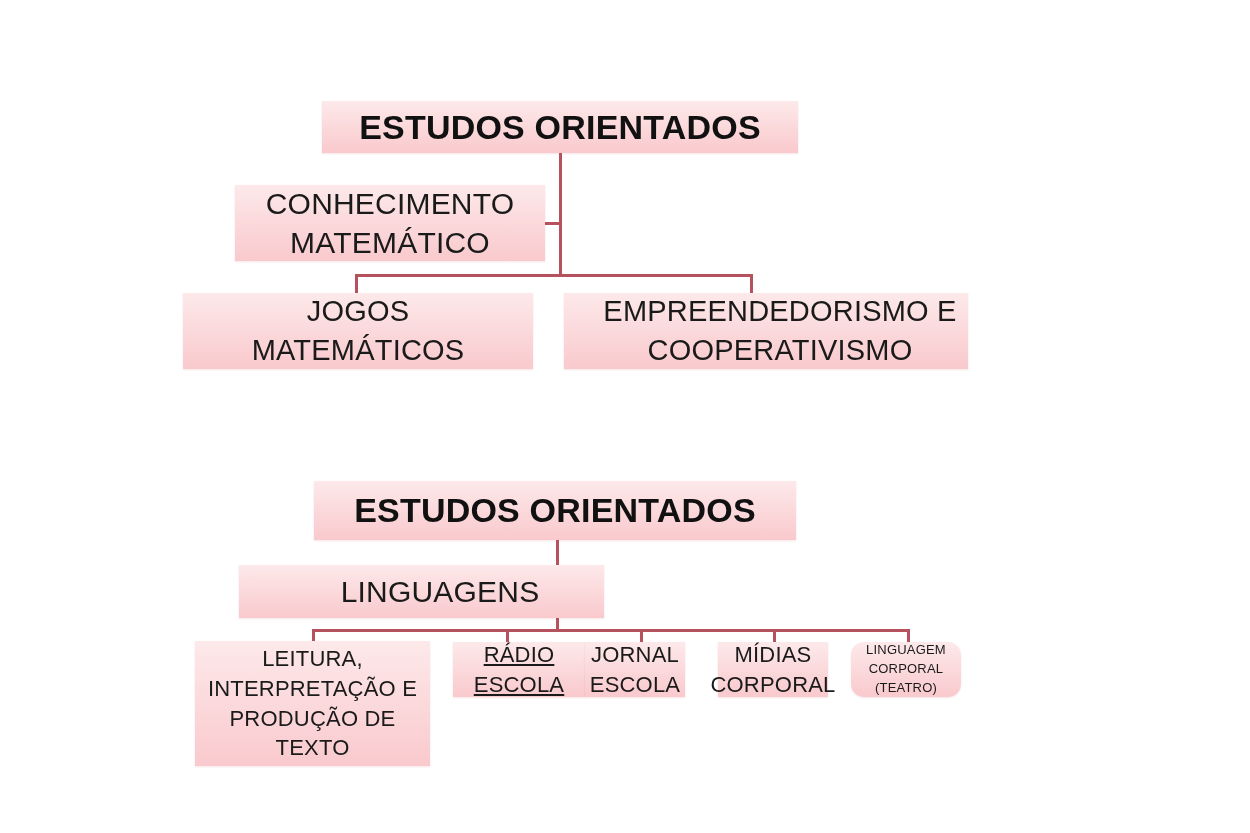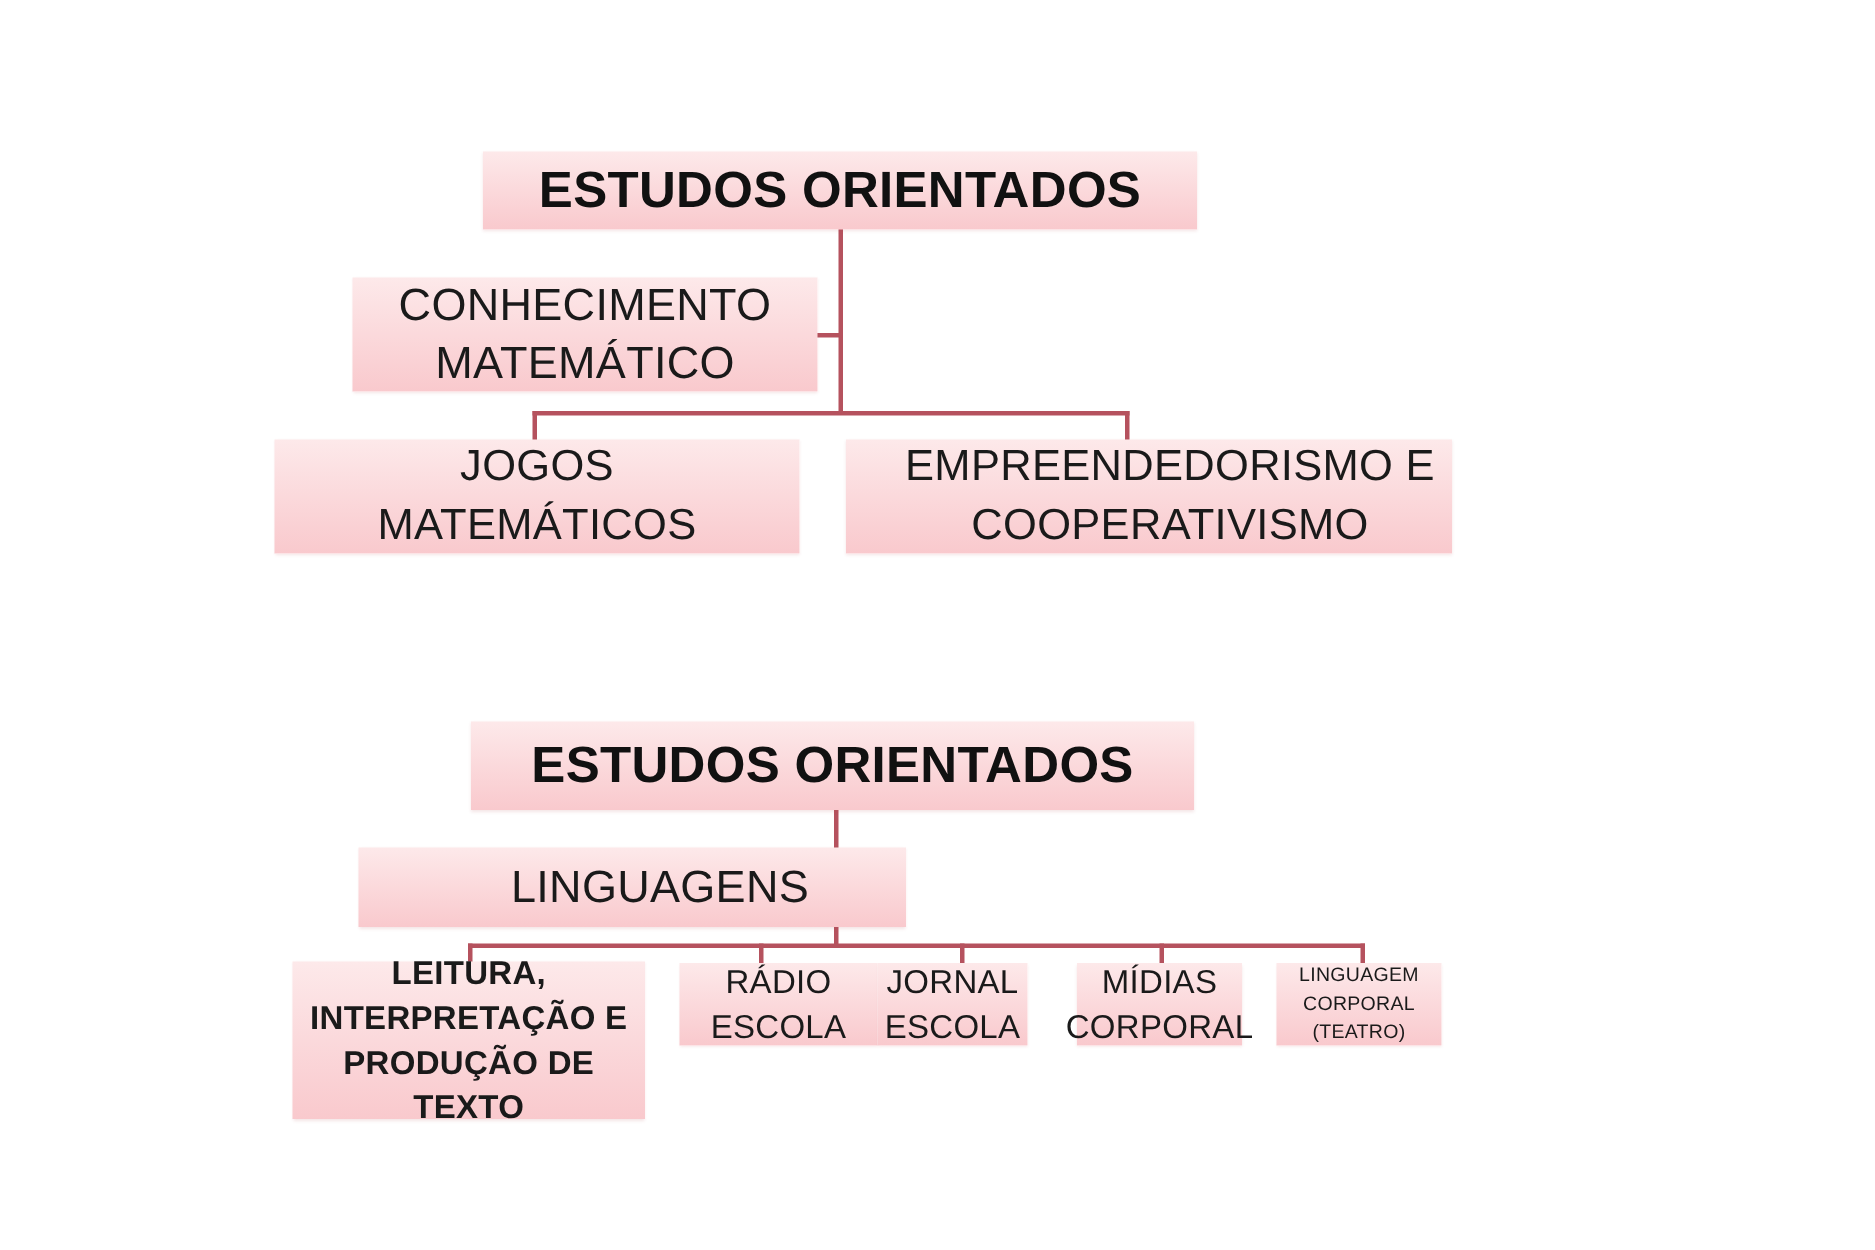--- a/index.html
+++ b/index.html
@@ -54,7 +54,7 @@
   <div class="box title" style="left:314px; top:481px; width:482px; height:59px;">ESTUDOS ORIENTADOS</div>
   <div class="box lvl1" style="left:239px; top:565px; width:328px; height:53px;padding-left:37px;">LINGUAGENS</div>
 
-  <div class="box small" style="left:195px; top:641px; width:235px; height:105px;font-weight:bold;">LEITURA,
+  <div class="box small" style="left:195px; top:641px; width:235px; height:125px;">LEITURA,
 INTERPRETAÇÃO E
 PRODUÇÃO DE
 TEXTO</div>

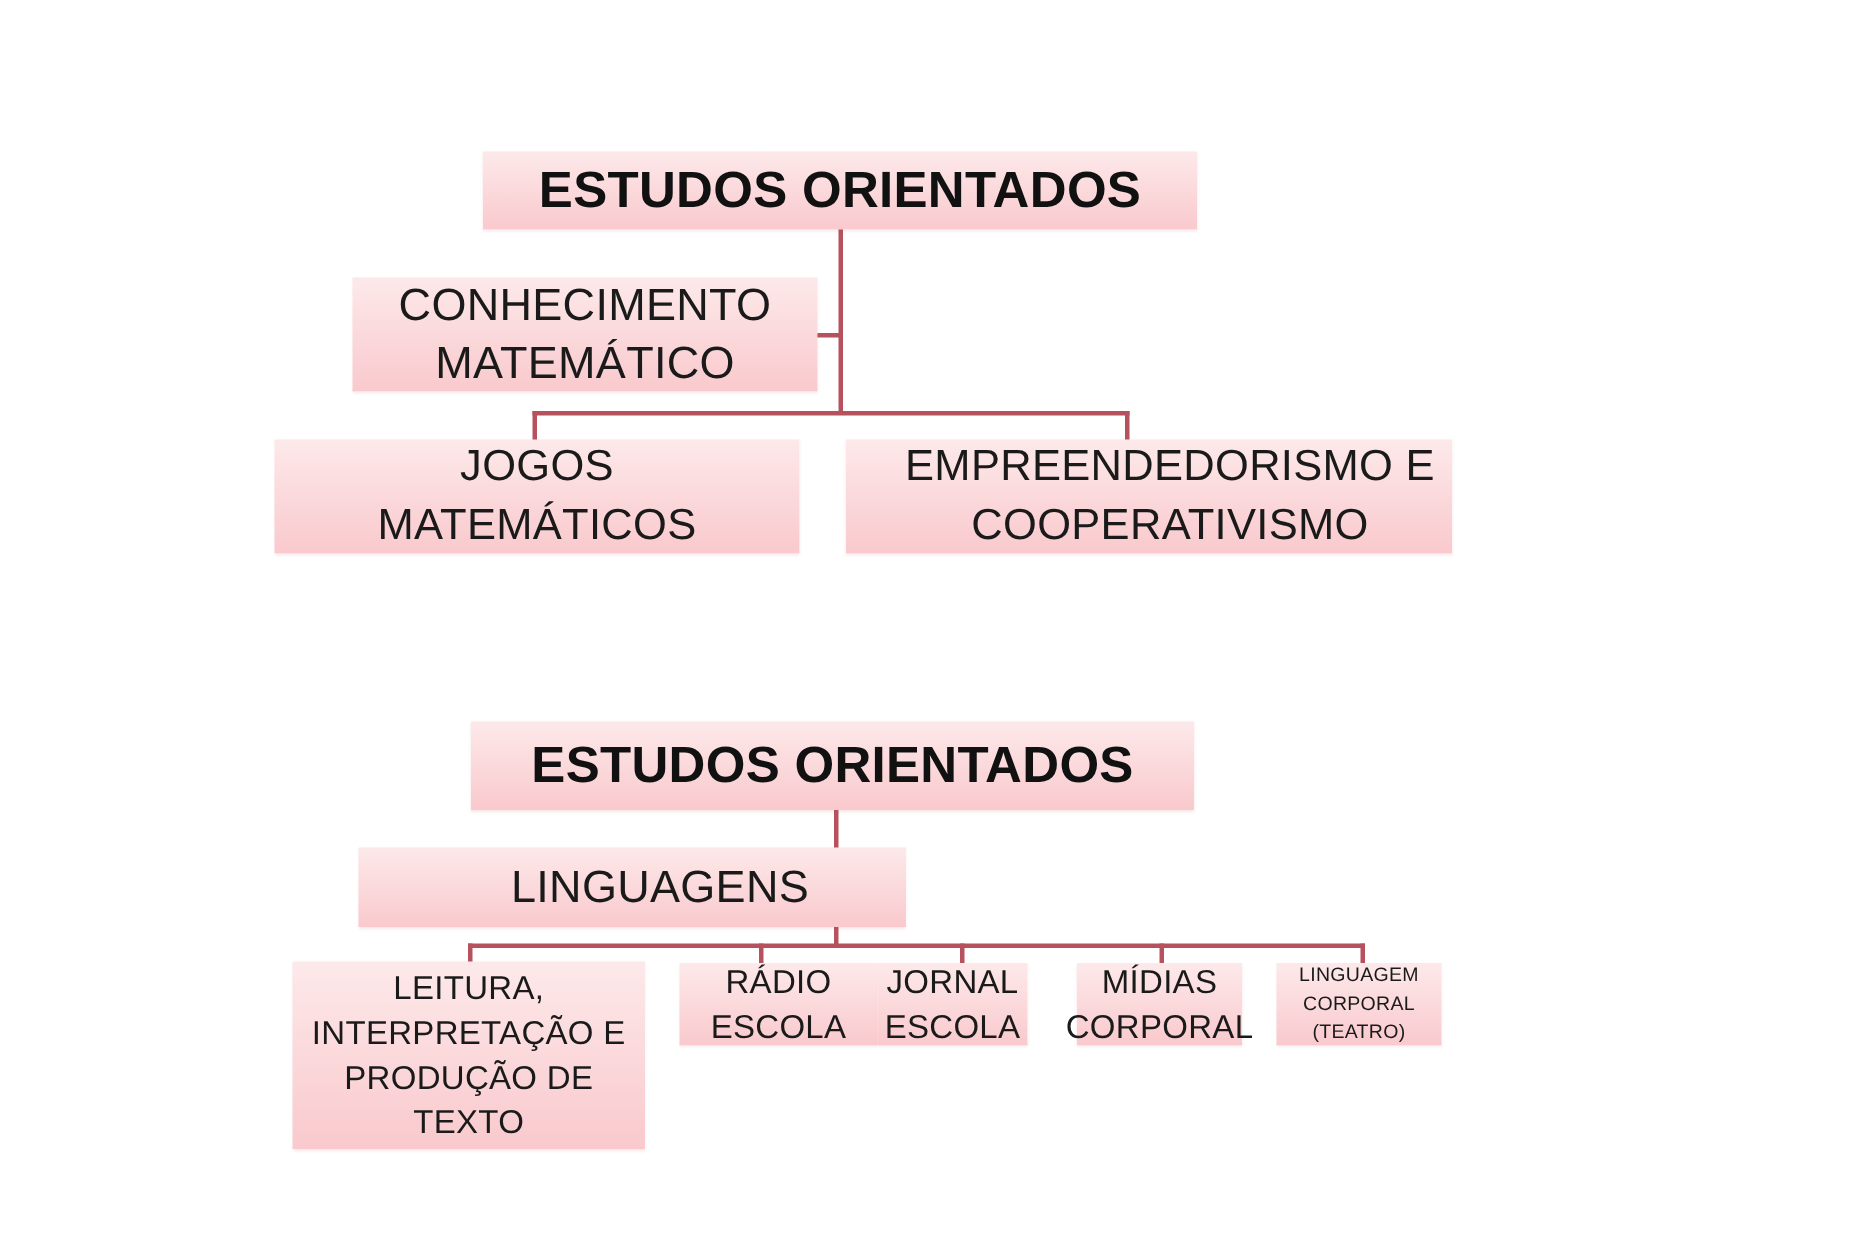--- a/index.html
+++ b/index.html
@@ -58,7 +58,7 @@
 INTERPRETAÇÃO E
 PRODUÇÃO DE
 TEXTO</div>
-  <div class="box small" style="left:453px; top:642px; width:132px; height:55px;">RÁDIO
+  <div class="box small" style="left:453px; top:642px; width:132px; height:55px;text-decoration:underline;">RÁDIO
 ESCOLA</div>
   <div class="box small" style="left:585px; top:642px; width:100px; height:55px;">JORNAL
 ESCOLA</div>

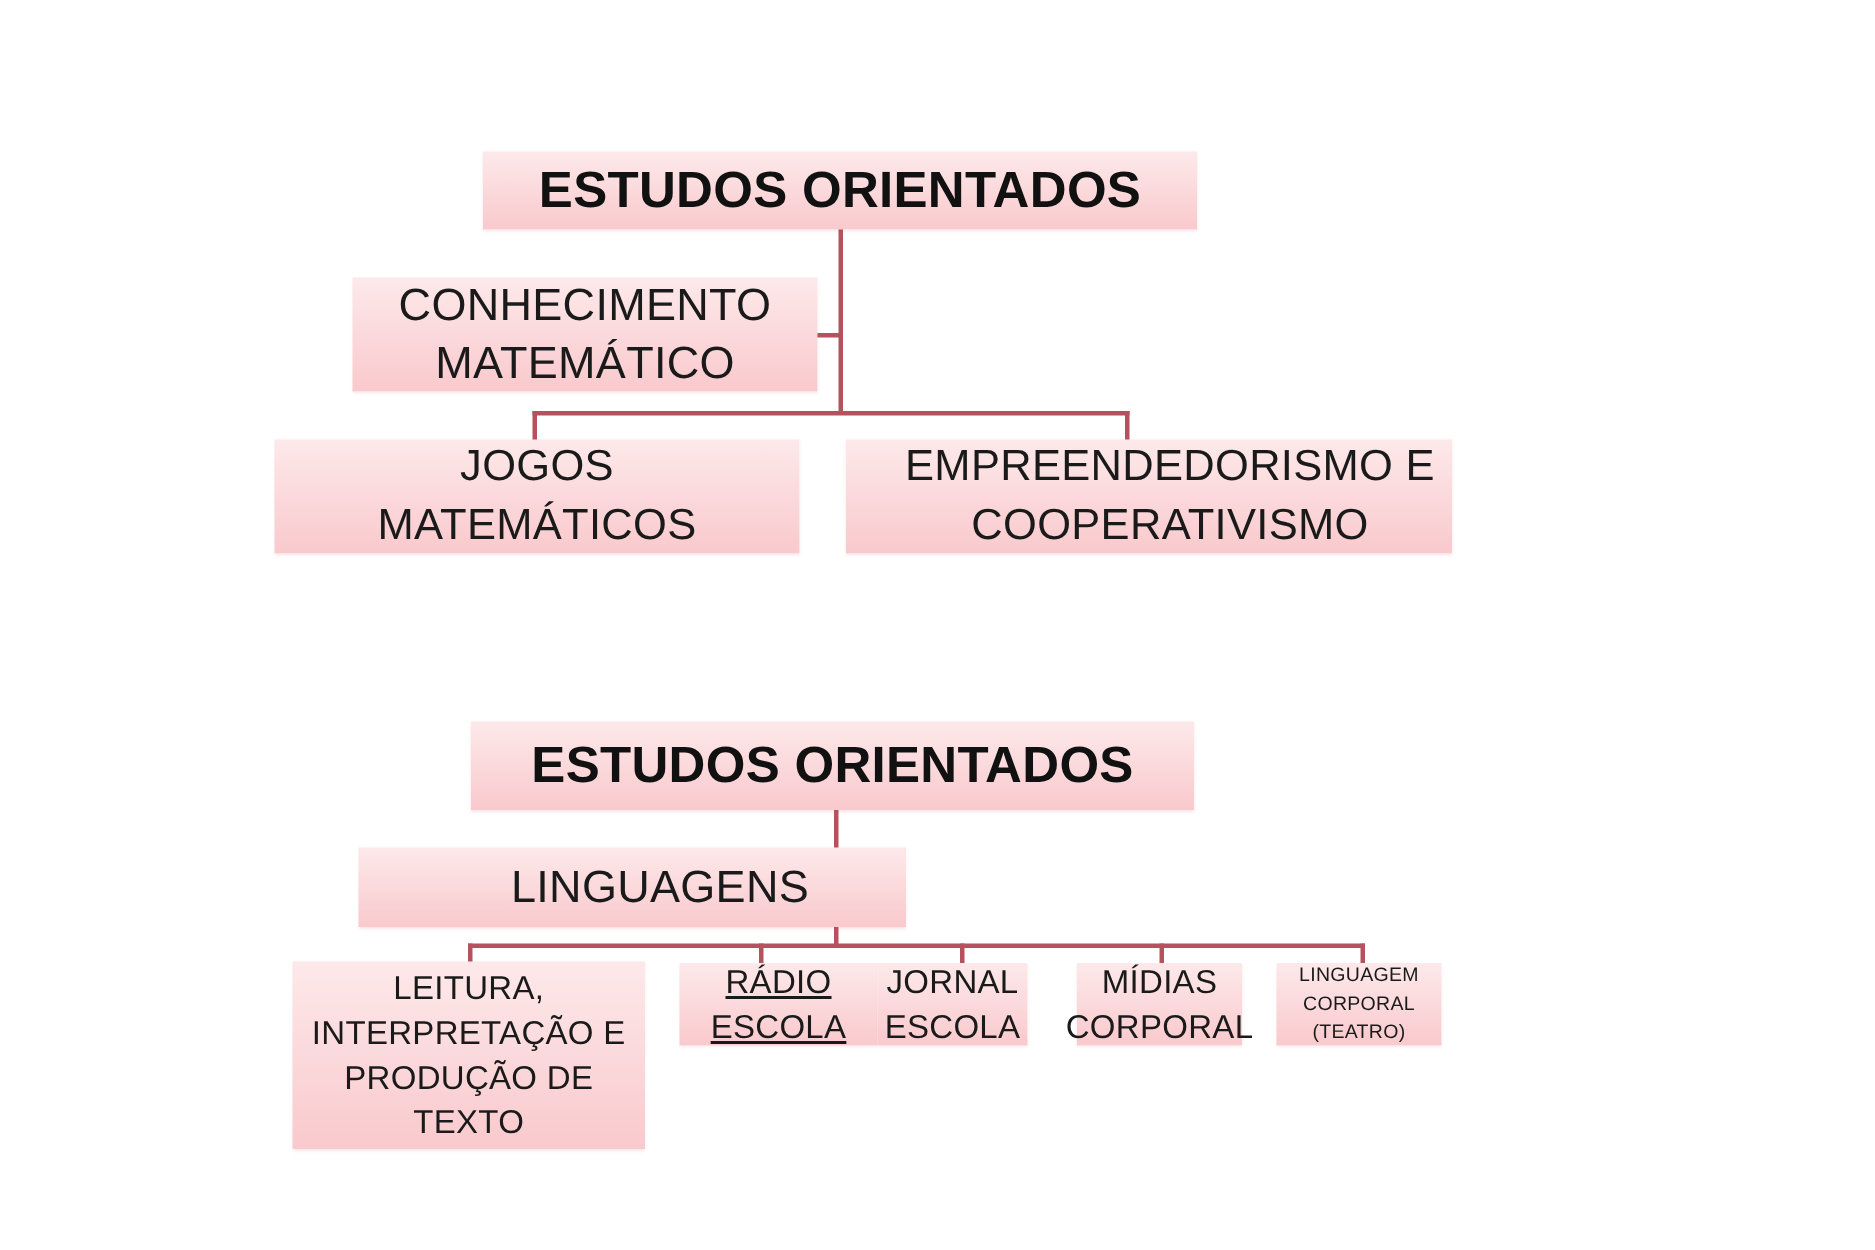--- a/index.html
+++ b/index.html
@@ -18,7 +18,7 @@
     .lvl1 { font-size: 30px; line-height: 1.3; }
     .lvl2 { font-size: 29px; line-height: 1.33; }
     .small { font-size: 22px; line-height: 1.35; }
-    .tiny { font-size: 13px; line-height: 1.45; }
+    .tiny { font-size: 13px; line-height: 1.45; border-radius: 13px; }
     .line { position: absolute; background: #b5525e; }
   </style>
 </head>

